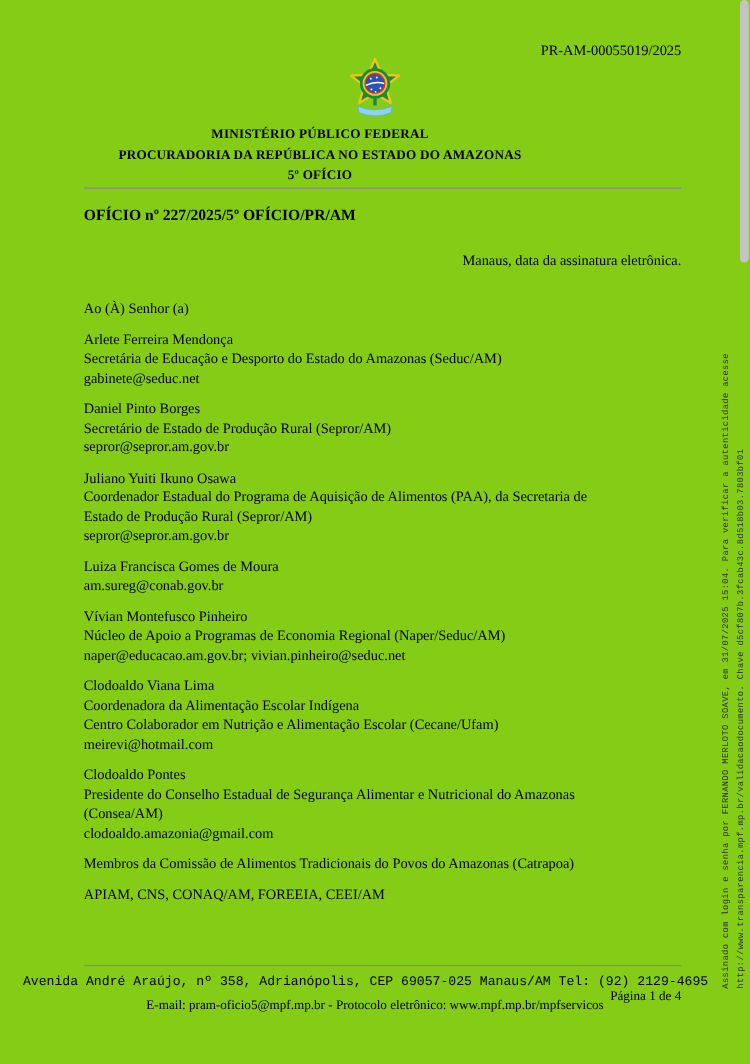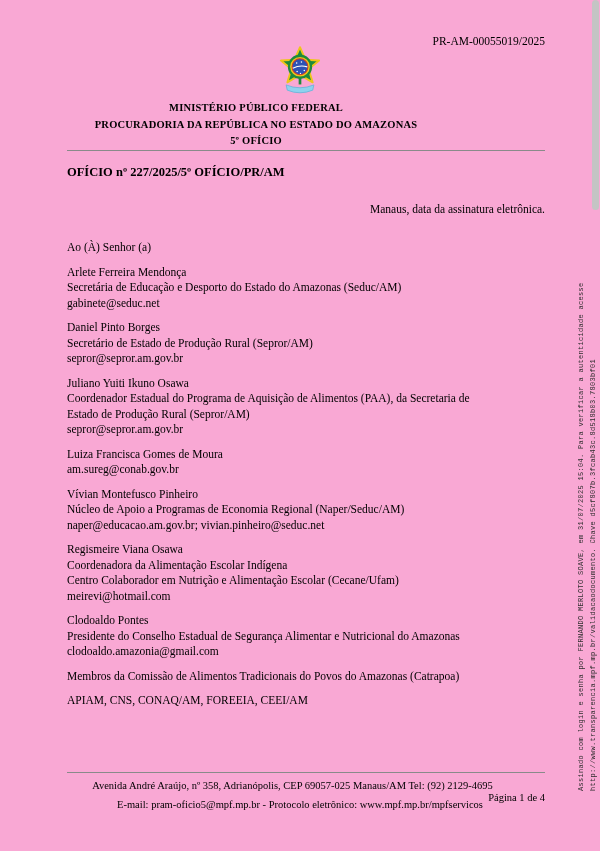--- a/index.html
+++ b/index.html
@@ -3,7 +3,7 @@
 <meta charset="utf-8">
 <style>
   html,body{margin:0;padding:0;background:#ffffff;}
-  .page{position:relative;width:600px;height:851px;background:#f9a8d4;overflow:hidden;
+  .page{position:relative;width:600px;height:851px;background:#84cc16;overflow:hidden;
         font-family:"Liberation Serif",serif;color:#000;}
   .ref{position:absolute;top:35px;right:55px;font-size:11.5px;}
   .emblem-wrap{position:absolute;top:46px;left:0;width:600px;display:flex;justify-content:center;}

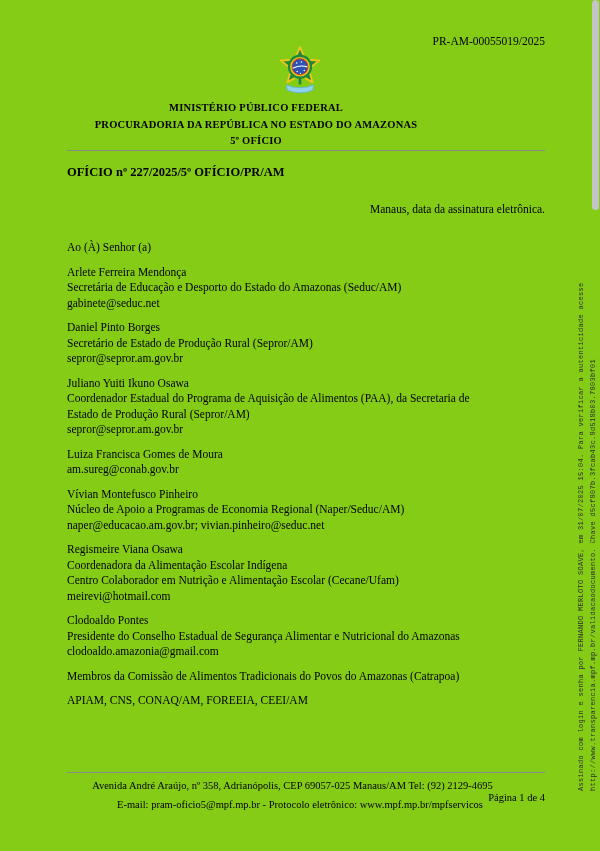--- a/index.html
+++ b/index.html
@@ -96,7 +96,7 @@
     </p>
 
     <p>
-      <span style="display:block">Regismeire Viana Osawa</span>
+      <span style="display:block">Clodoaldo Viana Lima</span>
       <span style="display:block">Coordenadora da Alimentação Escolar Indígena</span>
       <span style="display:block">Centro Colaborador em Nutrição e Alimentação Escolar (Cecane/Ufam)</span>
       <span style="display:block">meirevi@hotmail.com</span>

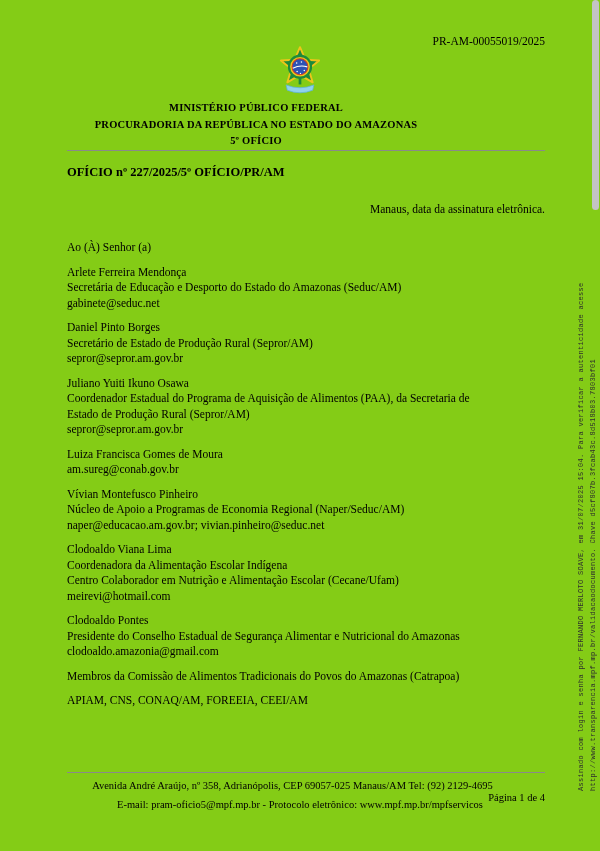--- a/index.html
+++ b/index.html
@@ -105,6 +105,7 @@
     <p>
       <span style="display:block">Clodoaldo Pontes</span>
       <span style="display:block">Presidente do Conselho Estadual de Segurança Alimentar e Nutricional do Amazonas</span>
+      <span style="display:block">(Consea/AM)</span>
       <span style="display:block">clodoaldo.amazonia@gmail.com</span>
     </p>
 

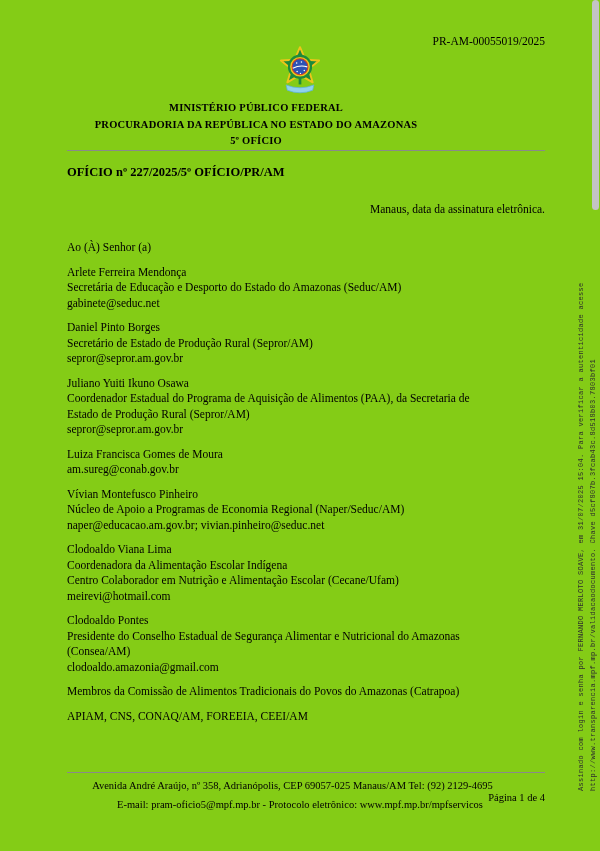--- a/index.html
+++ b/index.html
@@ -16,7 +16,7 @@
   .dateline{position:absolute;top:203px;right:55px;font-size:11.5px;}
   .letter{position:absolute;top:240px;left:67px;width:478px;font-size:11.5px;line-height:15.5px;}
   .letter p{margin:0 0 9px 0;}
-  .addr{position:absolute;top:780px;left:0;width:585px;text-align:center;font-size:10.5px;}
+  .addr{position:absolute;top:780px;left:0;width:585px;text-align:center;font-size:10.5px;font-family:Liberation Mono, monospace;}
   .contact{position:absolute;top:799px;left:0;width:600px;text-align:center;font-size:10.5px;}
   .pageno{position:absolute;top:792px;right:55px;font-size:10.5px;}
   .stamp{position:absolute;font-family:"Liberation Mono","DejaVu Sans Mono",monospace;

